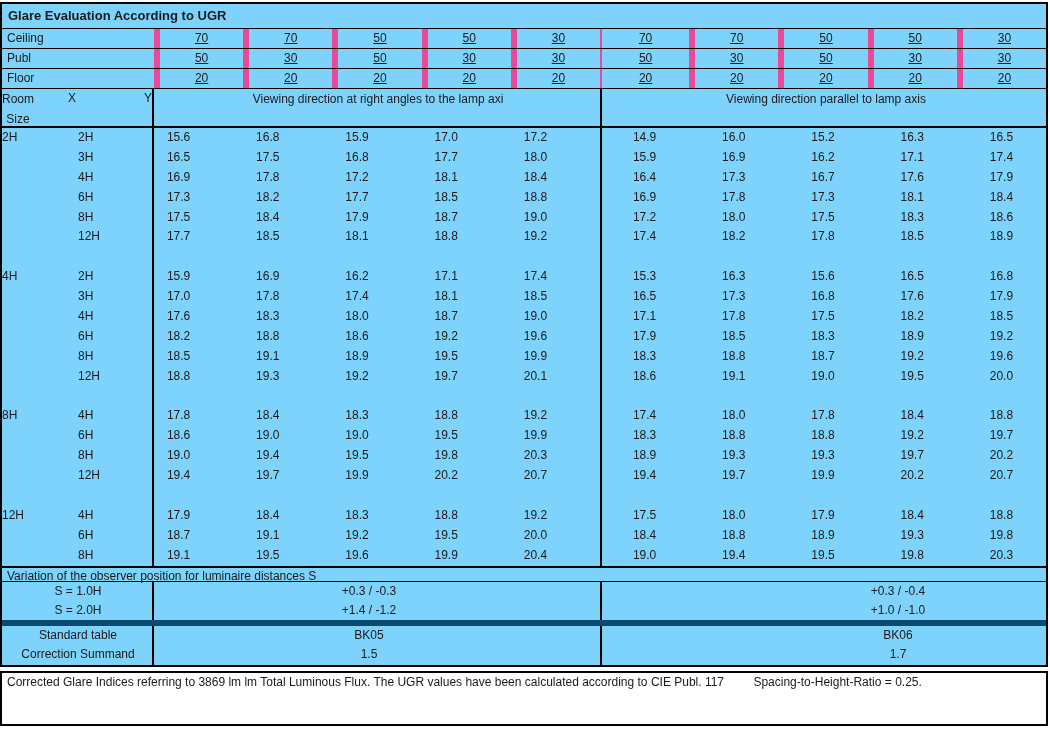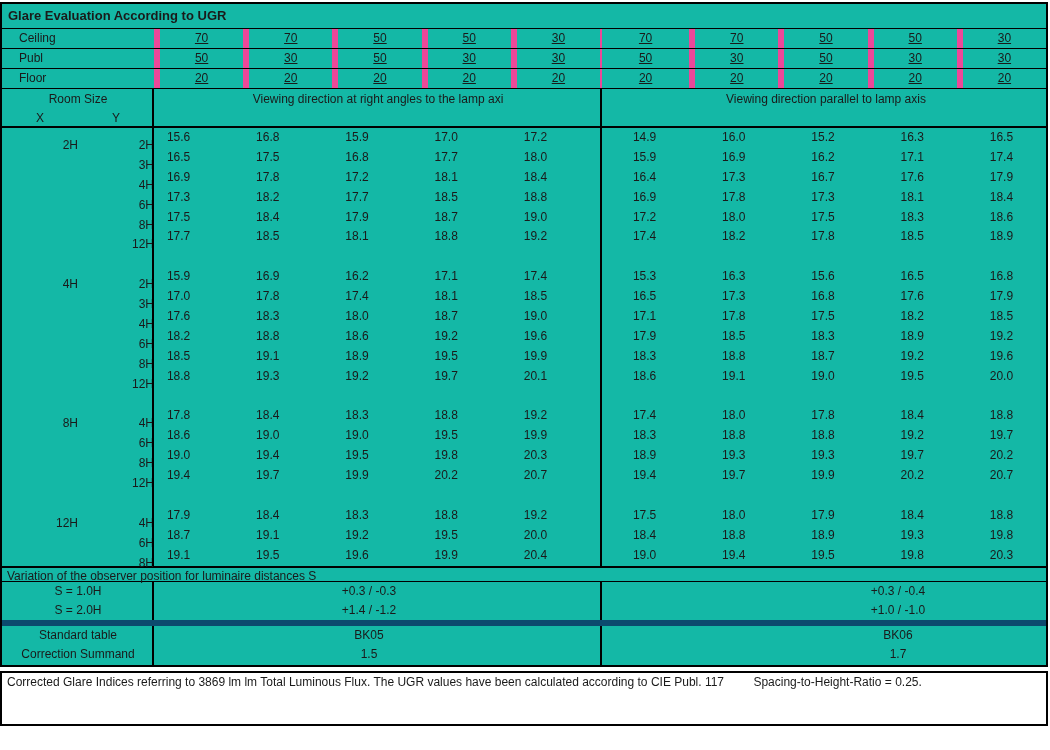--- a/index.html
+++ b/index.html
@@ -5,7 +5,7 @@
   html,body{margin:0;padding:0;background:#ffffff;}
   body{width:1050px;height:750px;font-family:"Liberation Sans","DejaVu Sans",sans-serif;color:#1a1a1a;}
   .wrap{padding:2px 0 0 0;}
-  .ugr-table{width:1048px;border:2px solid #000;box-sizing:border-box;background:#14b8a6;}
+  .ugr-table{width:1048px;border:2px solid #000;box-sizing:border-box;background:#7dd3fc;}
   .title-row{height:24px;line-height:24px;padding-left:6px;font-weight:bold;font-size:13px;box-sizing:border-box;}
   
   .surface-row{display:grid;grid-template-columns:152px repeat(10,1fr);height:20px;border-top:1px solid #000;box-sizing:border-box;font-size:12px;}

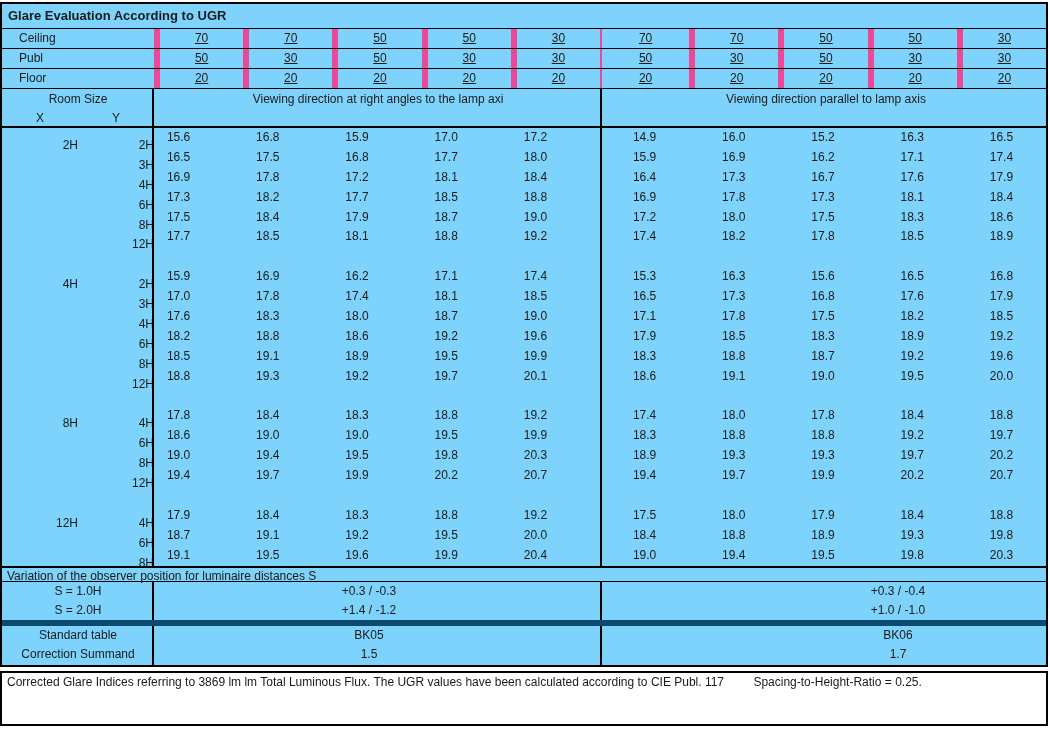--- a/index.html
+++ b/index.html
@@ -9,7 +9,7 @@
   .title-row{height:24px;line-height:24px;padding-left:6px;font-weight:bold;font-size:13px;box-sizing:border-box;}
   
   .surface-row{display:grid;grid-template-columns:152px repeat(10,1fr);height:20px;border-top:1px solid #000;box-sizing:border-box;font-size:12px;}
-  .surface-row .lab{padding-left:17px;line-height:18px;}
+  .surface-row .lab{padding-left:5px;line-height:18px;}
   .surface-row .val{text-align:center;line-height:18px;border-left:6px solid #ec4899;box-sizing:border-box;text-decoration:underline;}
   .surface-row .val.halfdiv{border-left-width:2px;}
   

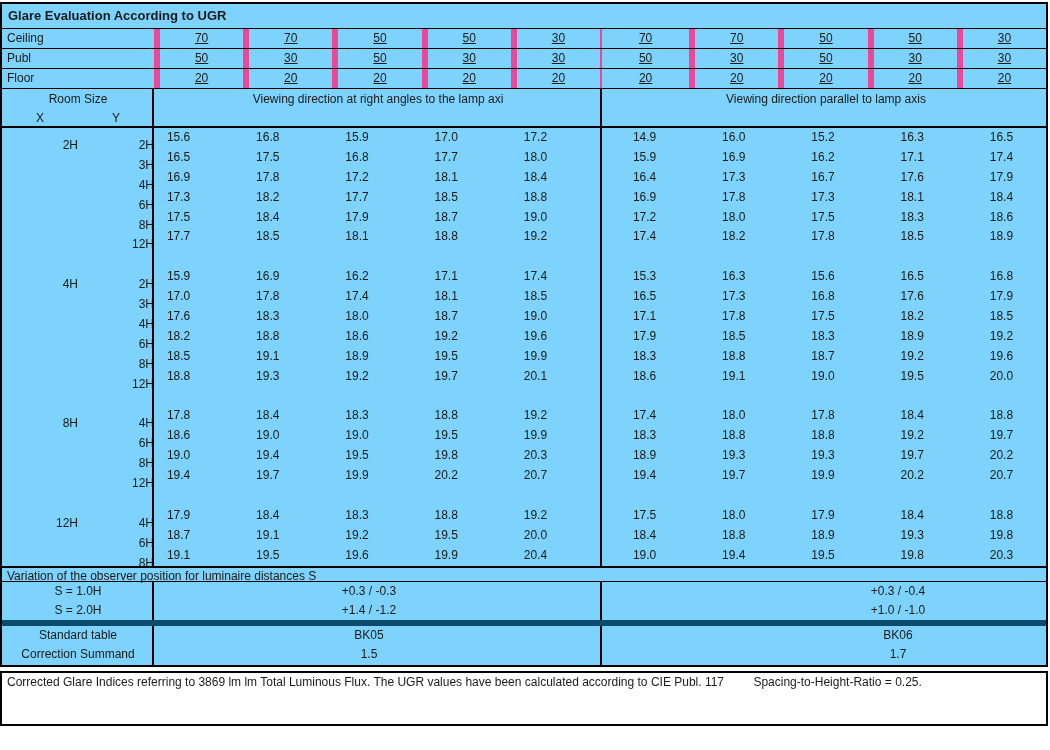--- a/index.html
+++ b/index.html
@@ -19,7 +19,7 @@
   .vl::after{left:598px;}
   
   .header-row{display:grid;grid-template-columns:152px 448px 448px;height:40px;border-top:1px solid #000;border-bottom:2px solid #000;box-sizing:border-box;font-size:12px;}
-  .rs-cell{display:flex;flex-direction:column;justify-content:flex-start;}
+  .rs-cell{display:flex;flex-direction:row;justify-content:flex-start;}
   .rs-title{text-align:center;line-height:20px;}
   .rs-xy{display:grid;grid-template-columns:76px 76px;line-height:18px;}
   .rs-xy span{text-align:center;}

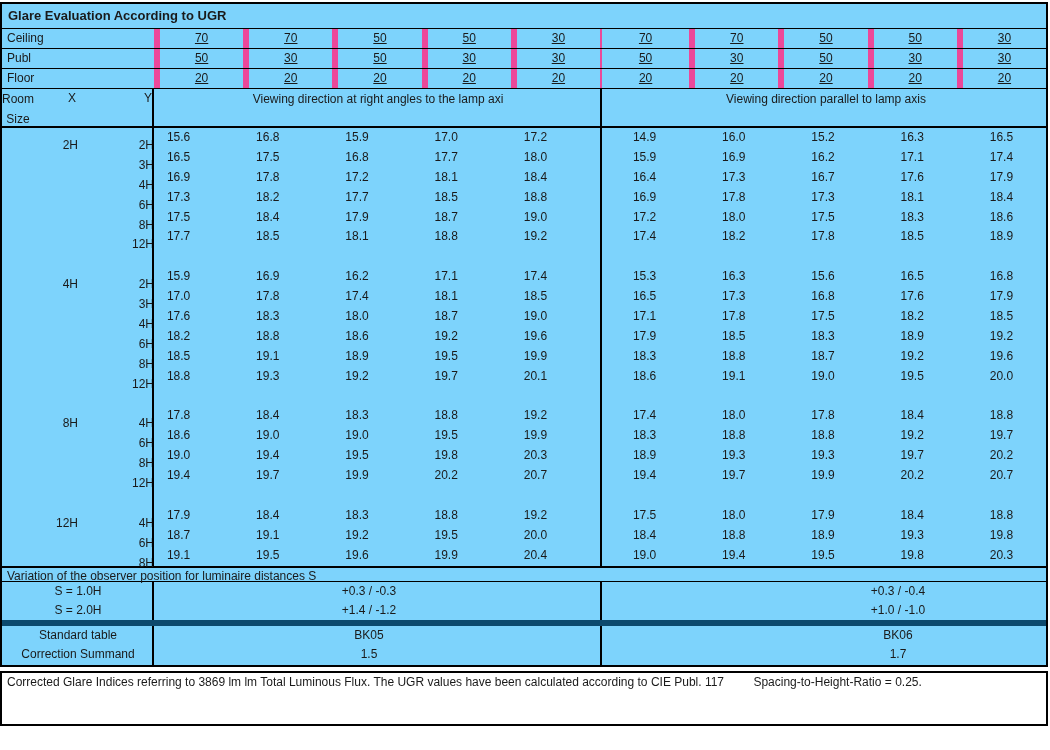--- a/index.html
+++ b/index.html
@@ -28,7 +28,7 @@
   .data-section{font-size:12px;}
   .data-row{display:grid;grid-template-columns:76px 76px repeat(10,1fr);height:19.9px;line-height:19.9px;}
   .data-row.blank{height:19.9px;}
-  .data-row .xc,.data-row .yc{text-align:right;margin-top:8px;}
+  .data-row .xc,.data-row .yc{text-align:left;}
   .data-row .num{text-align:center;}
   
   .data-row > .num:nth-child(-n+7){transform:translateX(-20px);}

